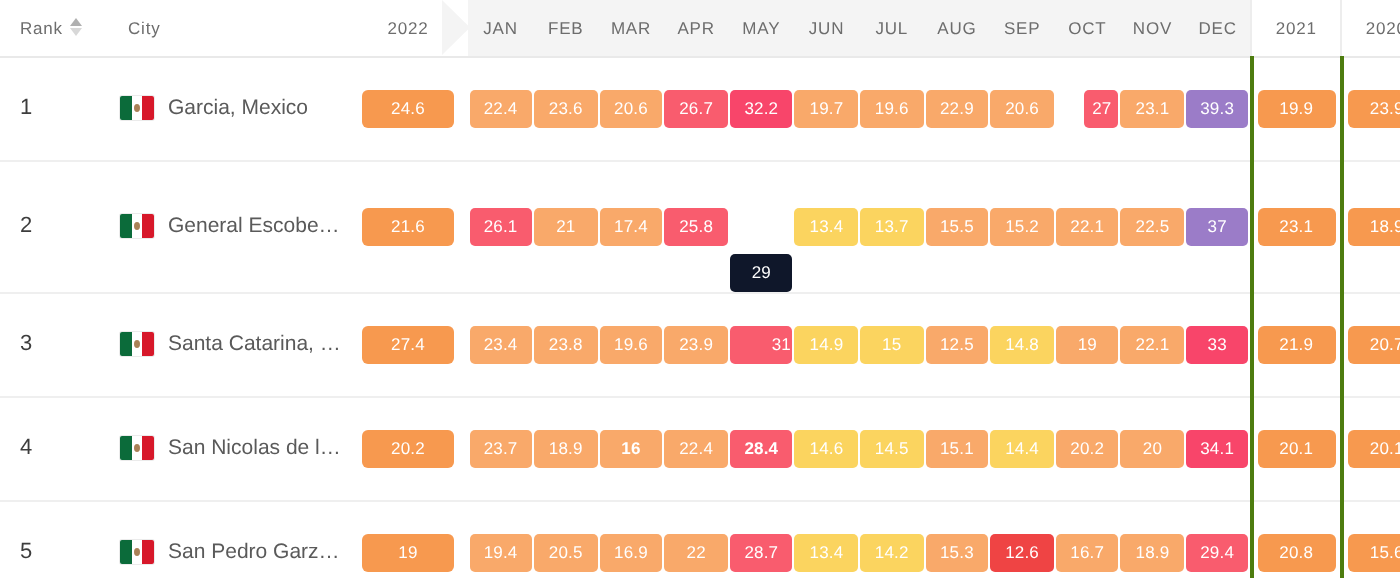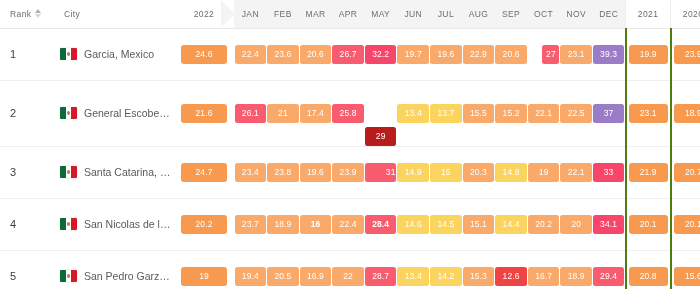--- a/index.html
+++ b/index.html
@@ -267,7 +267,7 @@
             <span class="pill mon" style="background: rgb(249, 92, 110);">25.8</span>
           </td>
           <td class="c-val">
-            <span class="pill mon" style="background: #b91c1c; margin-top: 46px;">29</span>
+            <span class="pill mon" style="background: #0f172a; margin-top: 46px;">29</span>
           </td>
           <td class="c-val">
             <span class="pill mon" style="background: rgb(251, 212, 95);">13.4</span>

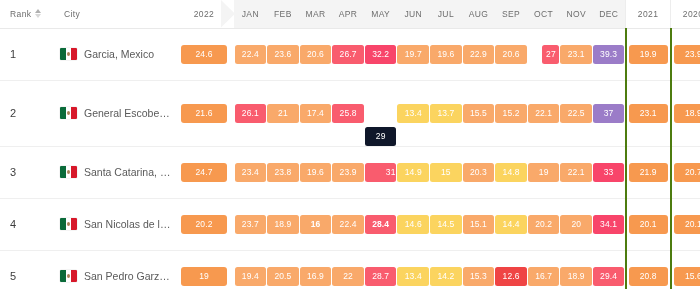--- a/index.html
+++ b/index.html
@@ -310,7 +310,7 @@
             </div>
           </td>
           <td class="c-val">
-            <span class="pill wide" style="background: rgb(247, 153, 79);">24.7</span>
+            <span class="pill wide" style="background: rgb(247, 153, 79);">27.4</span>
           </td>
           <td class="c-val">
             <span class="pill mon" style="background: rgb(249, 169, 106);">23.4</span>

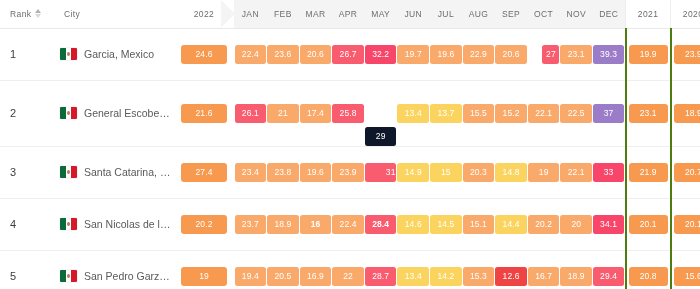--- a/index.html
+++ b/index.html
@@ -334,7 +334,7 @@
             <span class="pill mon" style="background: rgb(251, 212, 95);">15</span>
           </td>
           <td class="c-val">
-            <span class="pill mon" style="background: rgb(249, 169, 106);">20.3</span>
+            <span class="pill mon" style="background: rgb(249, 169, 106);">12.5</span>
           </td>
           <td class="c-val">
             <span class="pill mon" style="background: rgb(251, 212, 95);">14.8</span>

